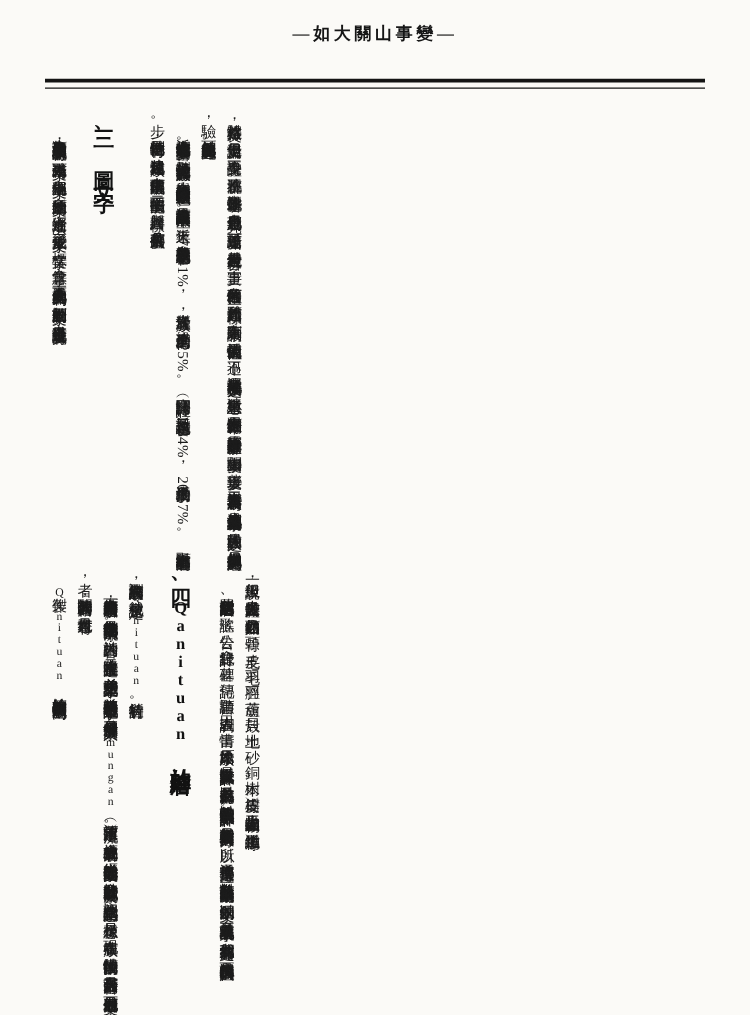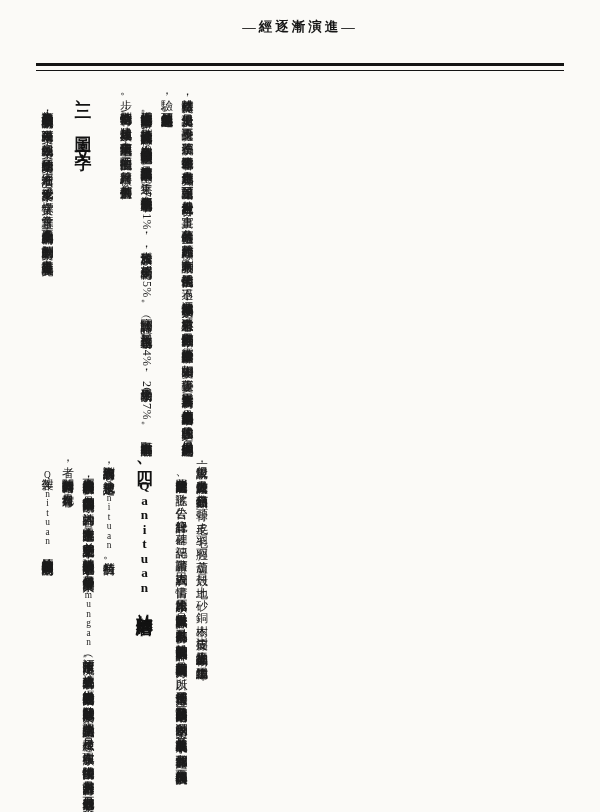--- a/index.html
+++ b/index.html
@@ -70,7 +70,7 @@
 
 <div class="page">
 
-  <div class="page-title">—經逐漸演進—</div>
+  <div class="page-title">—如大關山事變—</div>
 
   <div class="rule"></div>
 

